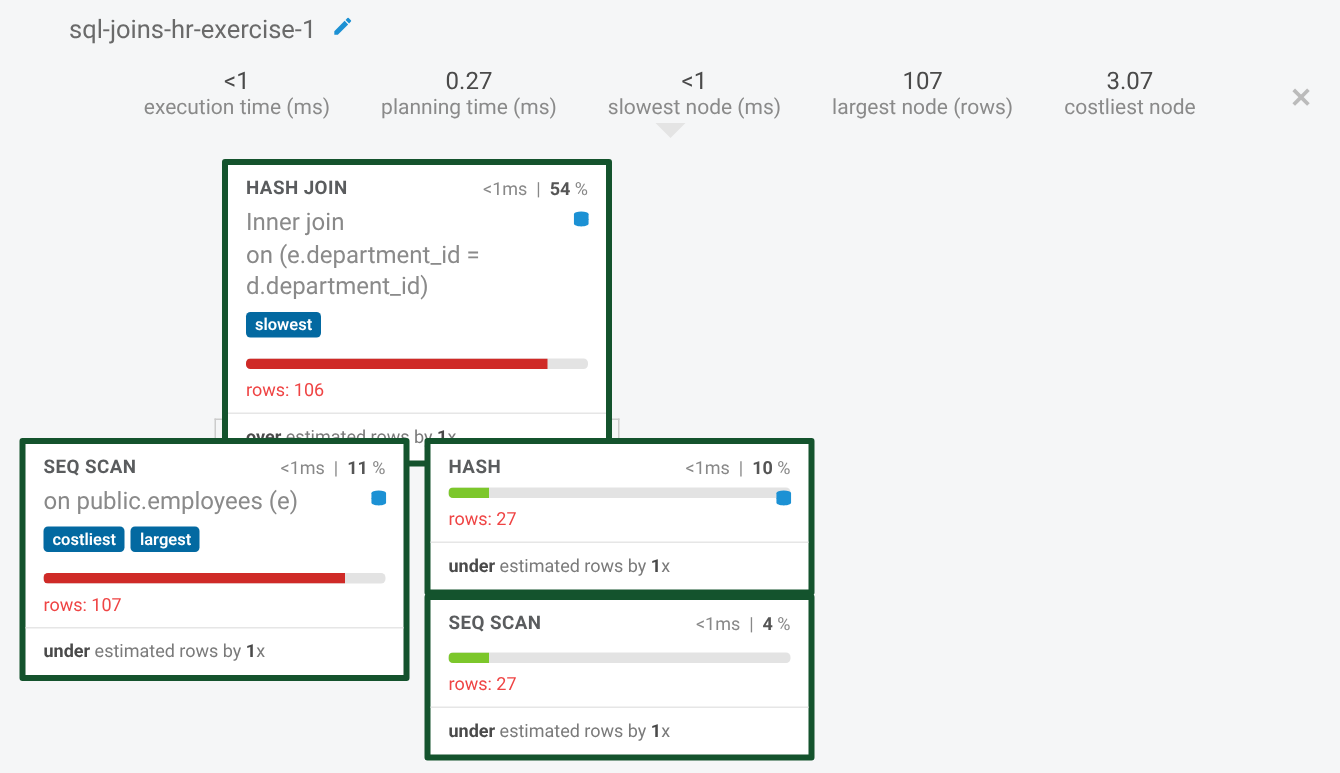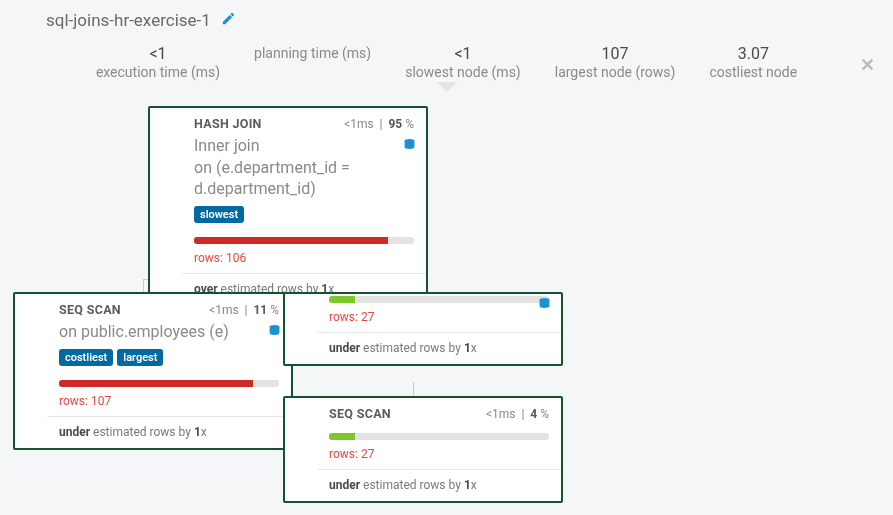--- a/index.html
+++ b/index.html
@@ -110,6 +110,7 @@
     <div class="stat-label">execution time (ms)</div>
   </div>
   <div class="stat">
+    <div class="stat-value">0.27</div>
     <div class="stat-label">planning time (ms)</div>
   </div>
   <div class="stat">

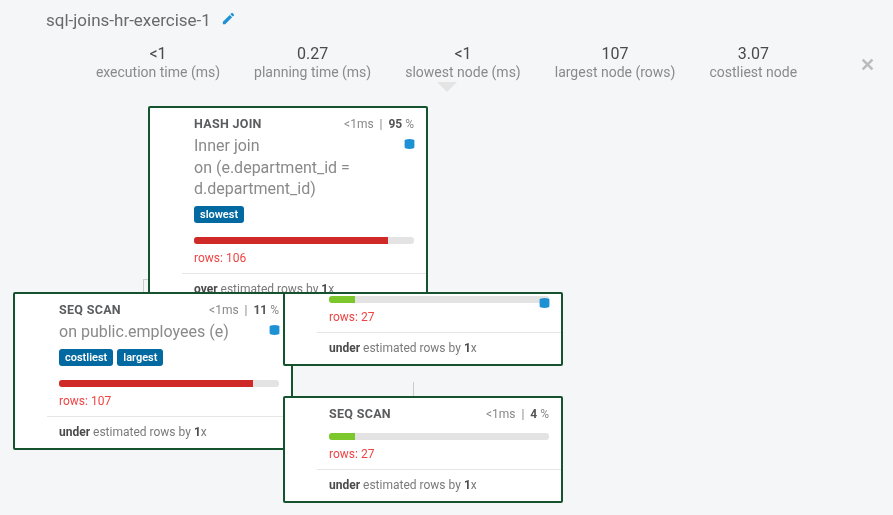--- a/index.html
+++ b/index.html
@@ -52,12 +52,11 @@
   .node {
     position: absolute;
     background: #fff;
-    border: 2px solid #14532d;
+    border: 4px solid #14532d;
     border-radius: 2px;
-    width: 280px;
+    width: 260px;
     font-size: 12.5px;
     color: #696b6d;
-    padding-left: 32px;
   }
   .node-head {
     display:flex; justify-content:space-between; align-items:center;

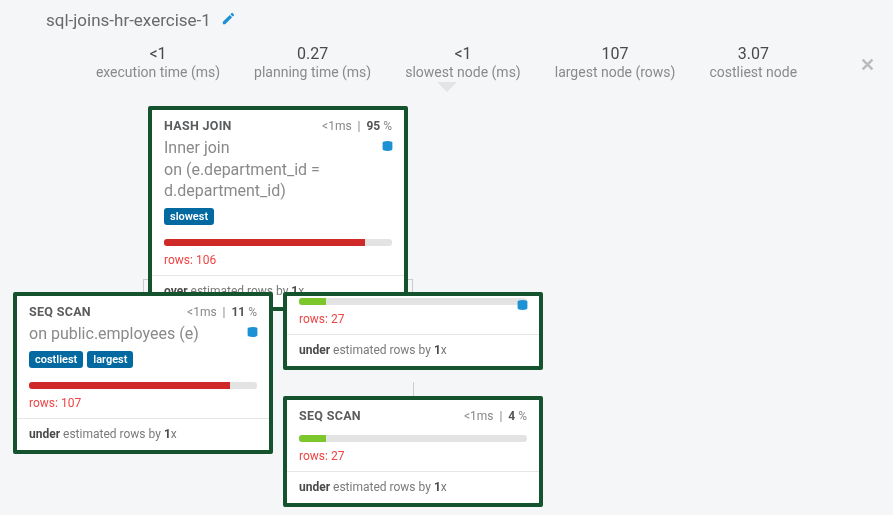--- a/index.html
+++ b/index.html
@@ -138,7 +138,7 @@
     <div class="node-head">
       <span class="node-title">HASH JOIN</span>
       <span class="node-meta">
-        <span>&lt;1</span><span>ms</span> &nbsp;|&nbsp; <b><span>95</span></b> %
+        <span>&lt;1</span><span>ms</span> &nbsp;|&nbsp; <b><span>54</span></b> %
       </span>
     </div>
     <div class="node-body">

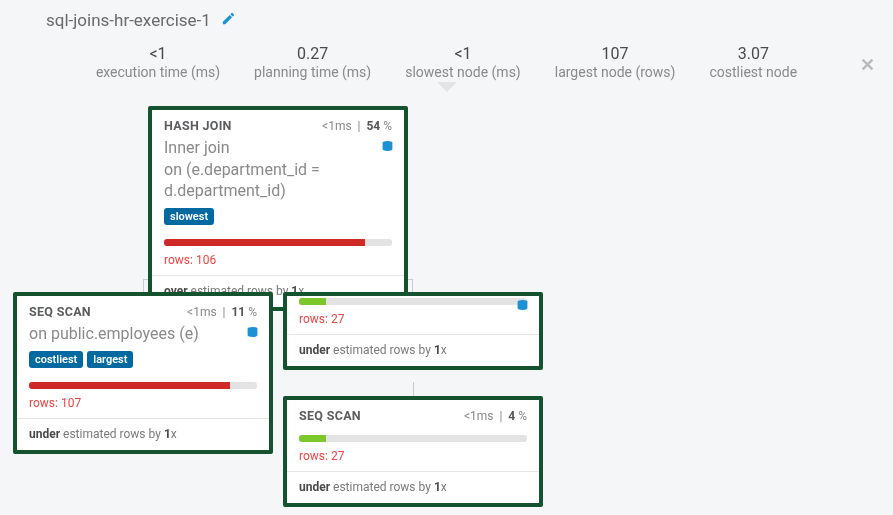--- a/index.html
+++ b/index.html
@@ -193,6 +193,12 @@
   </div>
 
   <div class="node" style="left:283px; top:196px;">
+    <div class="node-head">
+      <span class="node-title">HASH</span>
+      <span class="node-meta">
+        <span>&lt;1</span><span>ms</span> &nbsp;|&nbsp; <b><span>10</span></b> %
+      </span>
+    </div>
     <div class="node-body" style="padding-bottom:0">
       <span class="db-icon"><svg width="13" height="15" viewBox="0 0 24 24" fill="currentColor">
             <ellipse cx="12" cy="5" rx="9" ry="3.2"></ellipse>

